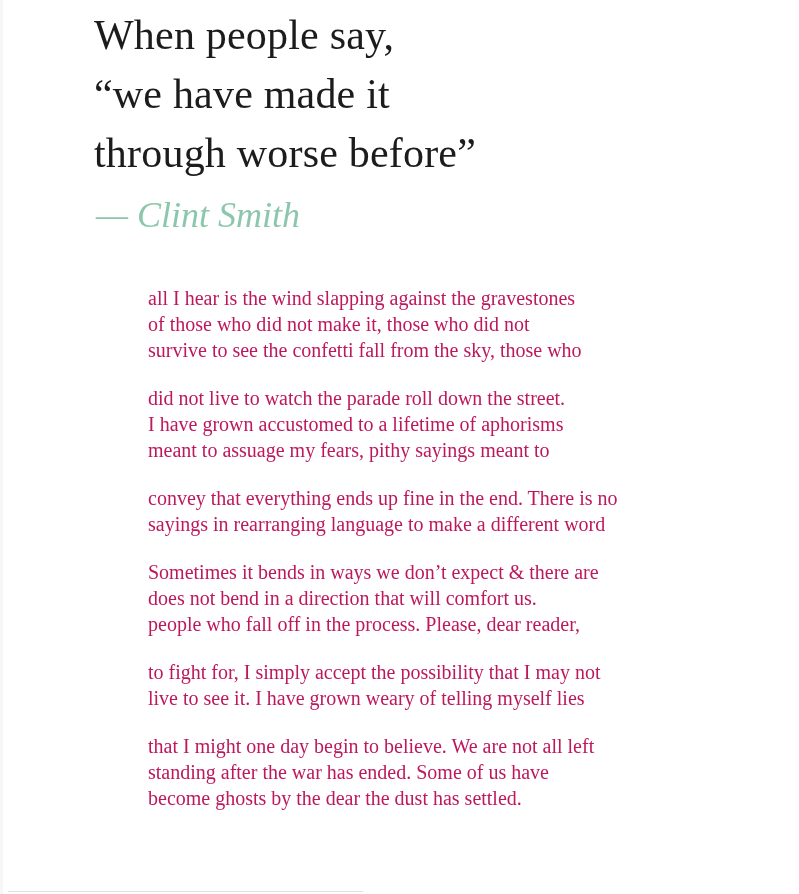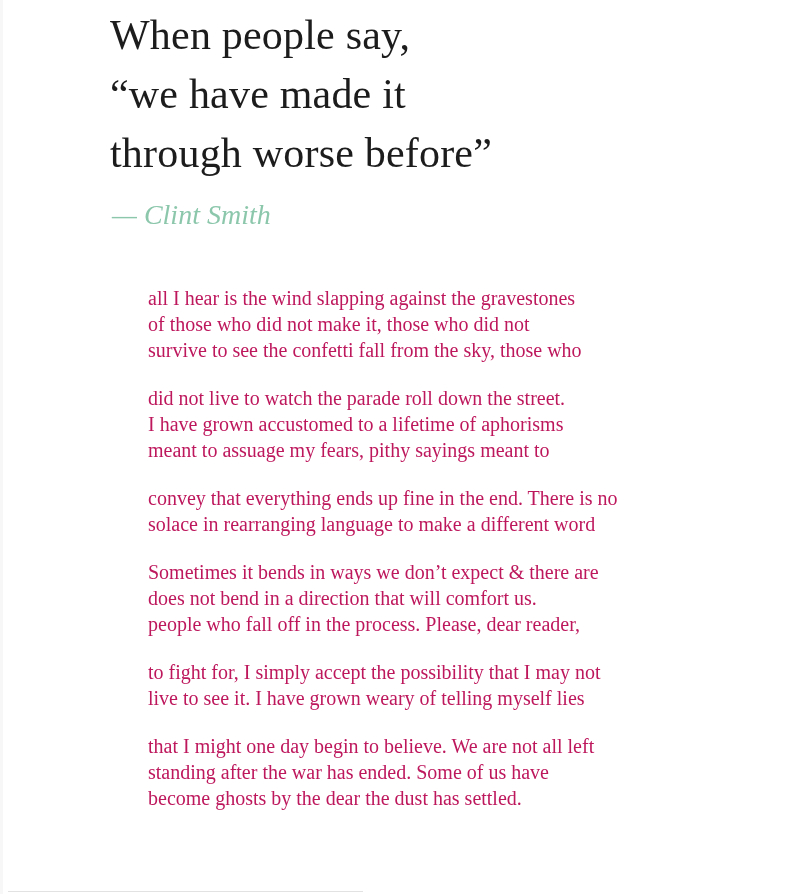--- a/index.html
+++ b/index.html
@@ -29,7 +29,6 @@
   }
   .poem-header {
     padding: 6px 0 0 94px;
-    margin-left: 16px;
   }
   .poem-title {
     margin: 0;

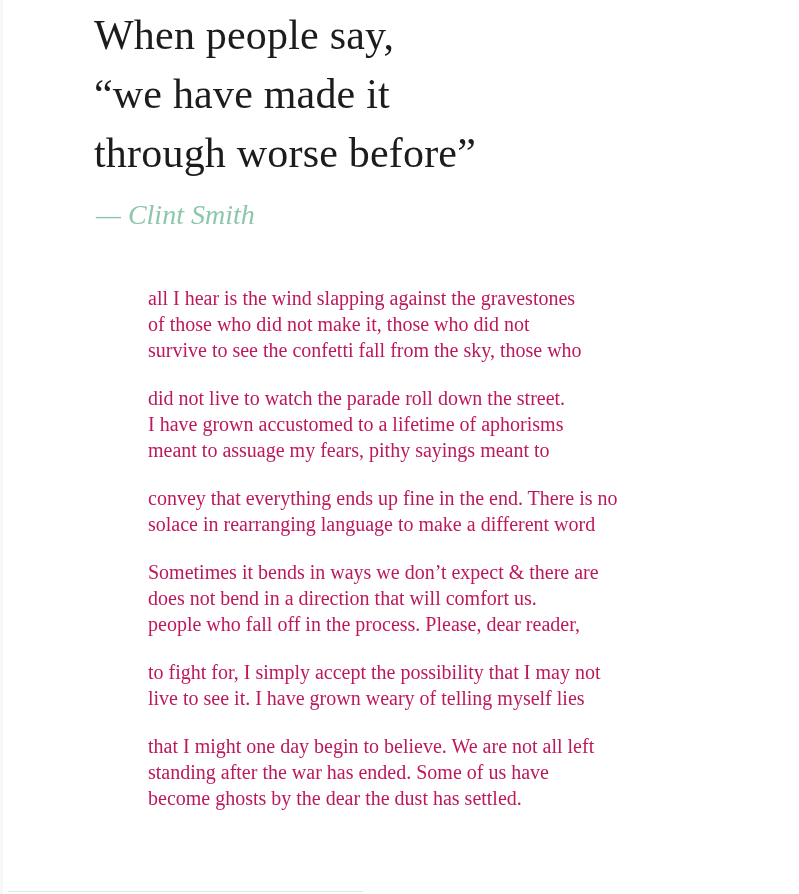--- a/index.html
+++ b/index.html
@@ -45,7 +45,7 @@
   .attribution {
     margin: 16px 0 0 2px;
     font-style: italic;
-    font-size: 28px;
+    font-size: 36px;
     line-height: 32px;
     color: #8cc7ac;
     white-space: nowrap;

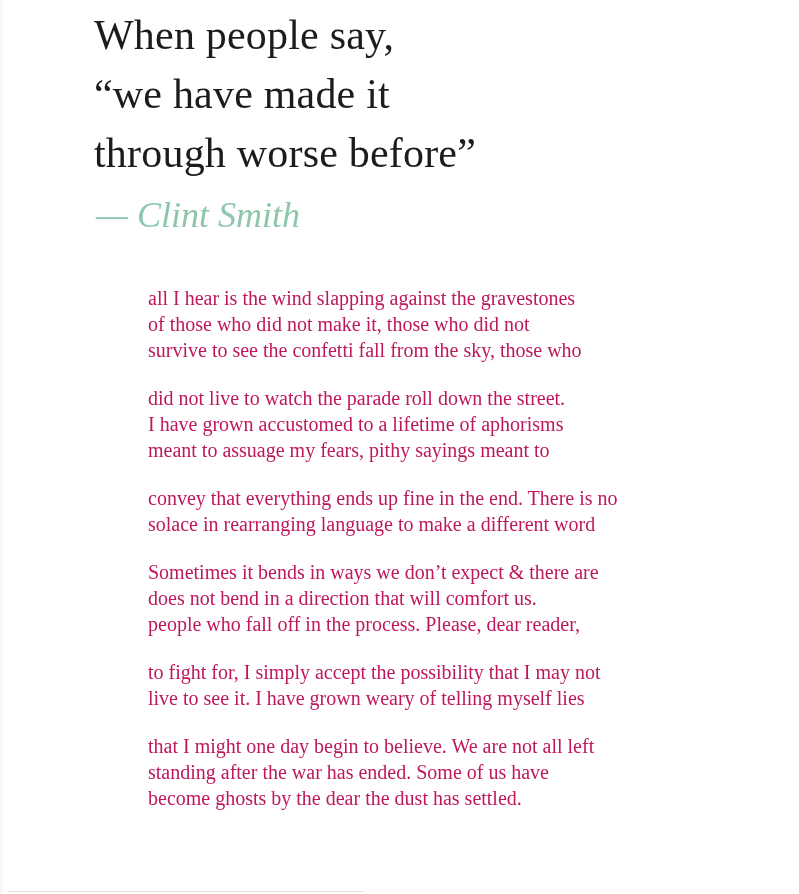--- a/index.html
+++ b/index.html
@@ -97,7 +97,7 @@
 
     <p class="stanza">
       <span class="line">convey that everything ends up fine in the end. There is no</span>
-      <span class="line">solace in rearranging language to make a different word</span>
+      <span class="line">sayings in rearranging language to make a different word</span>
     </p>
 
     <p class="stanza">

